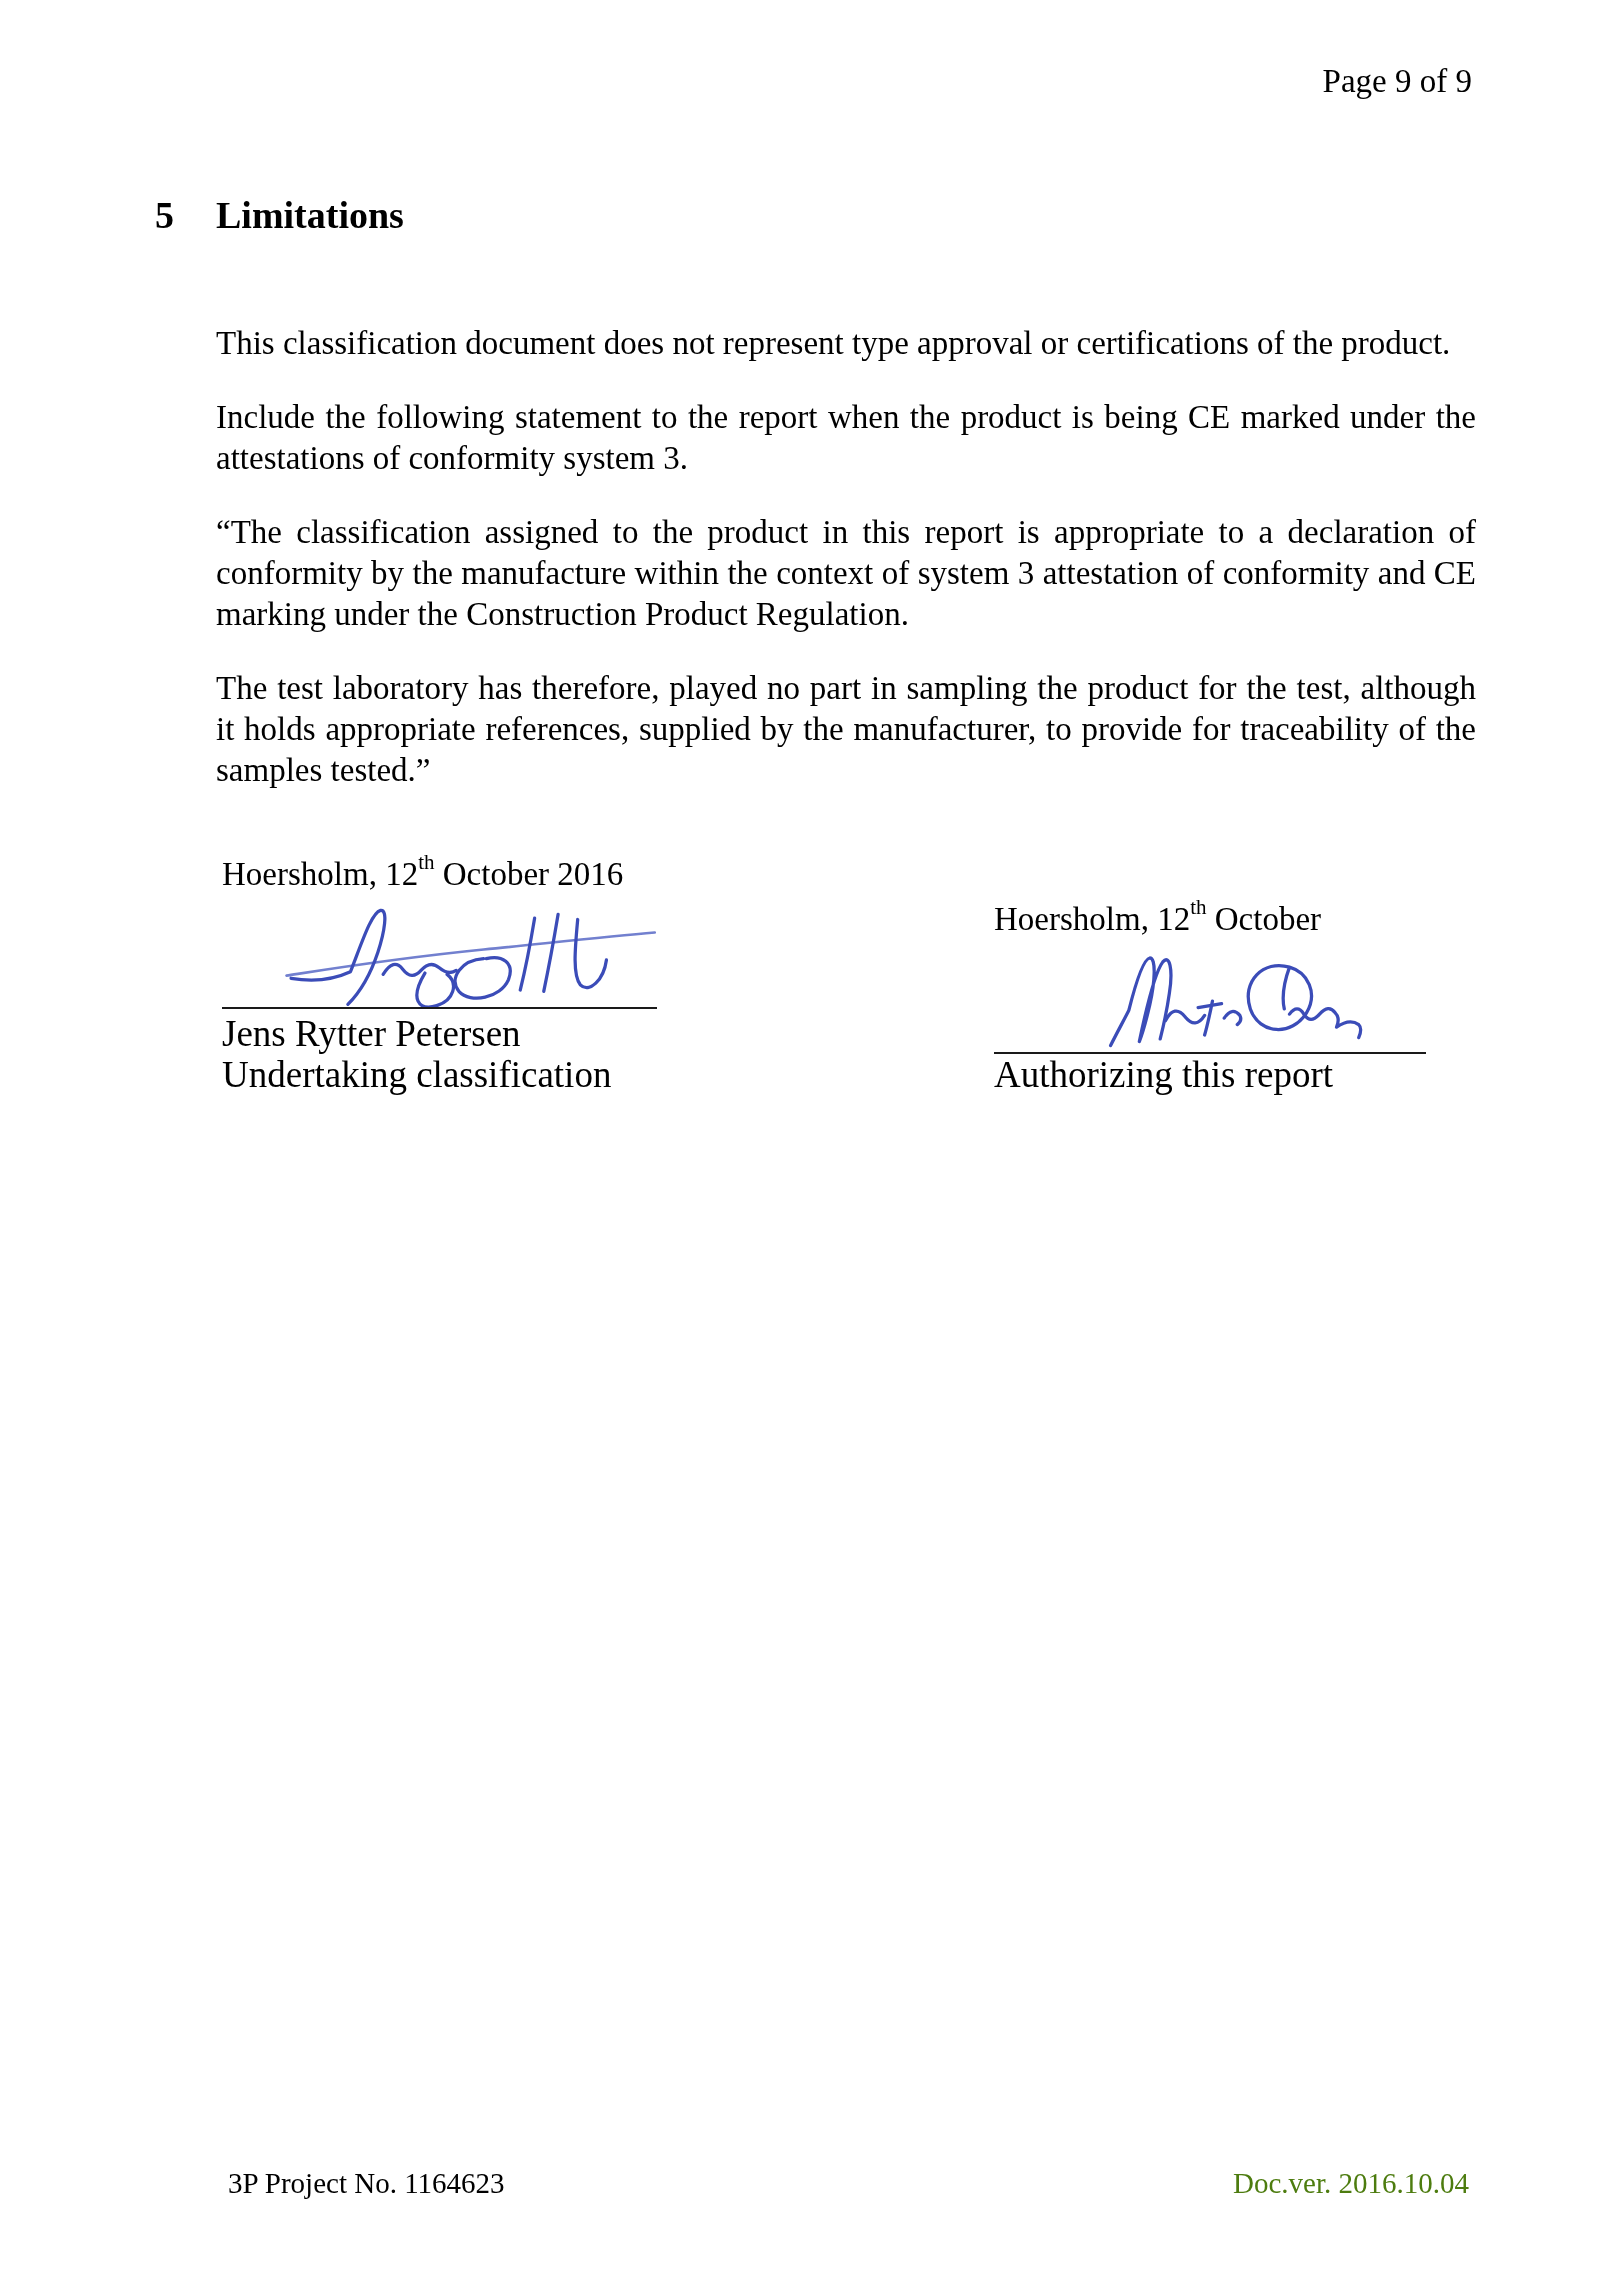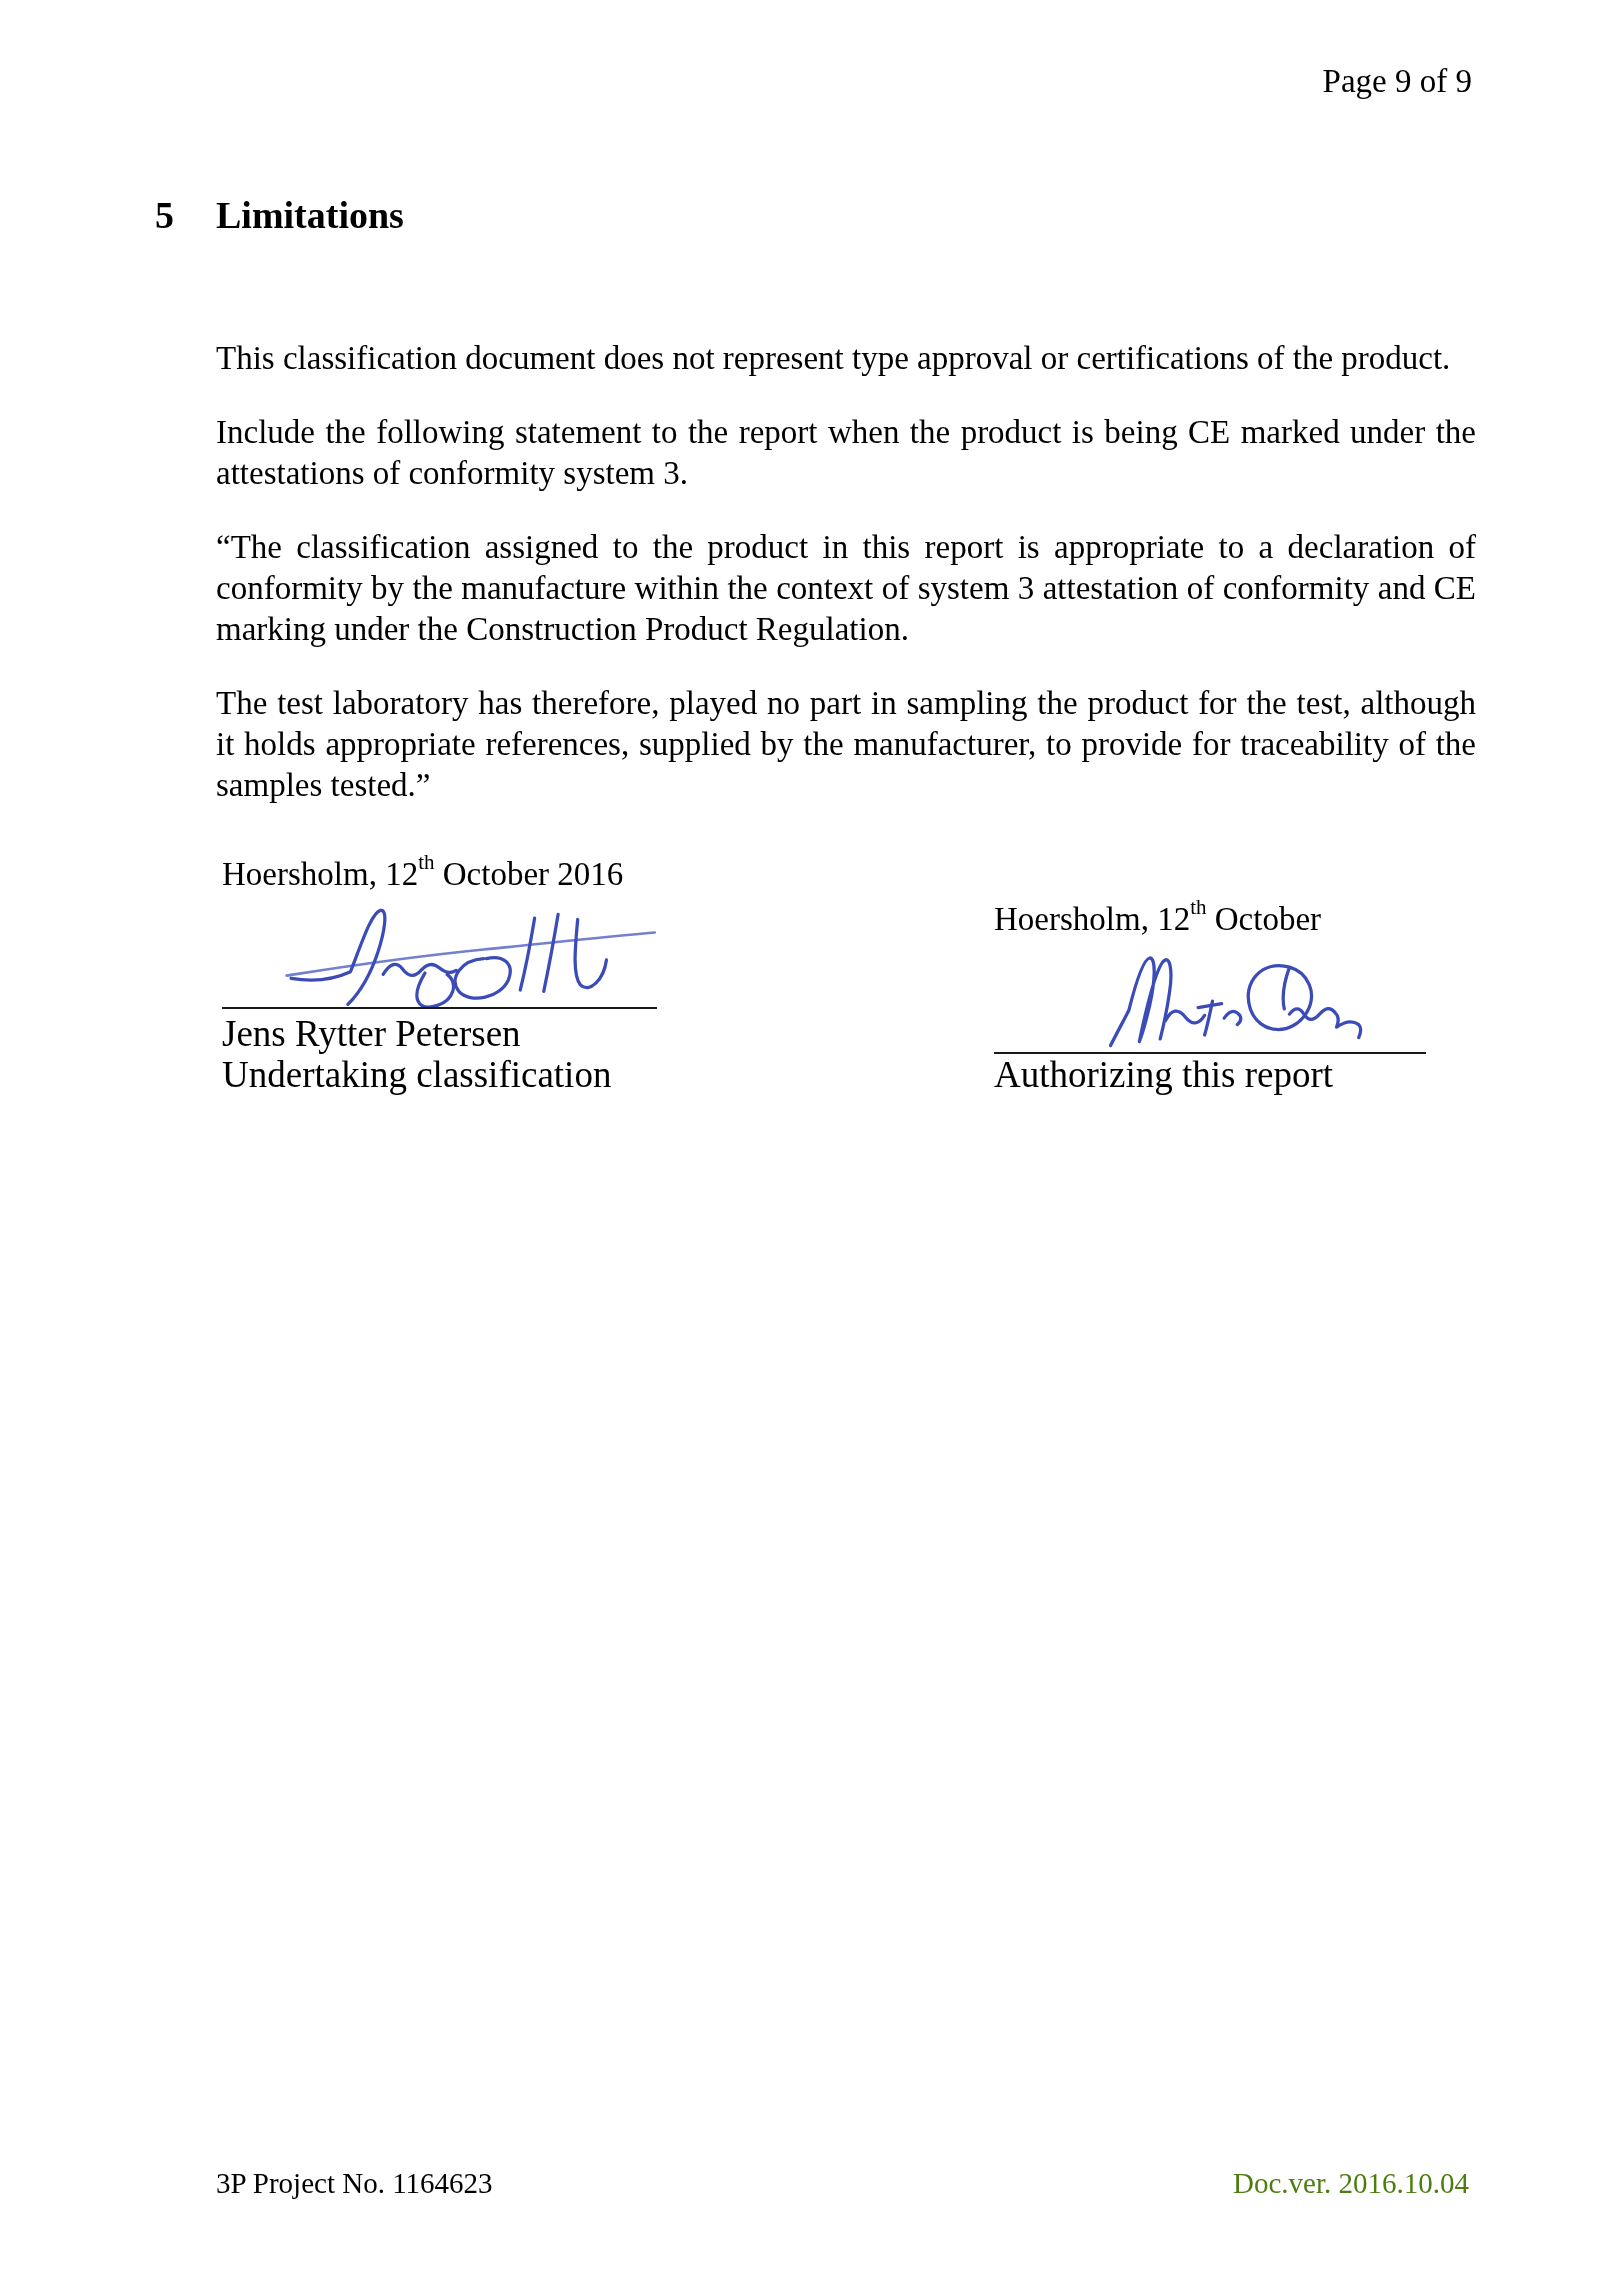--- a/index.html
+++ b/index.html
@@ -39,7 +39,7 @@
   }
   .body-text {
     position: absolute;
-    top: 338px;
+    top: 323px;
     left: 216px;
     width: 1260px;
     font-size: 33px;

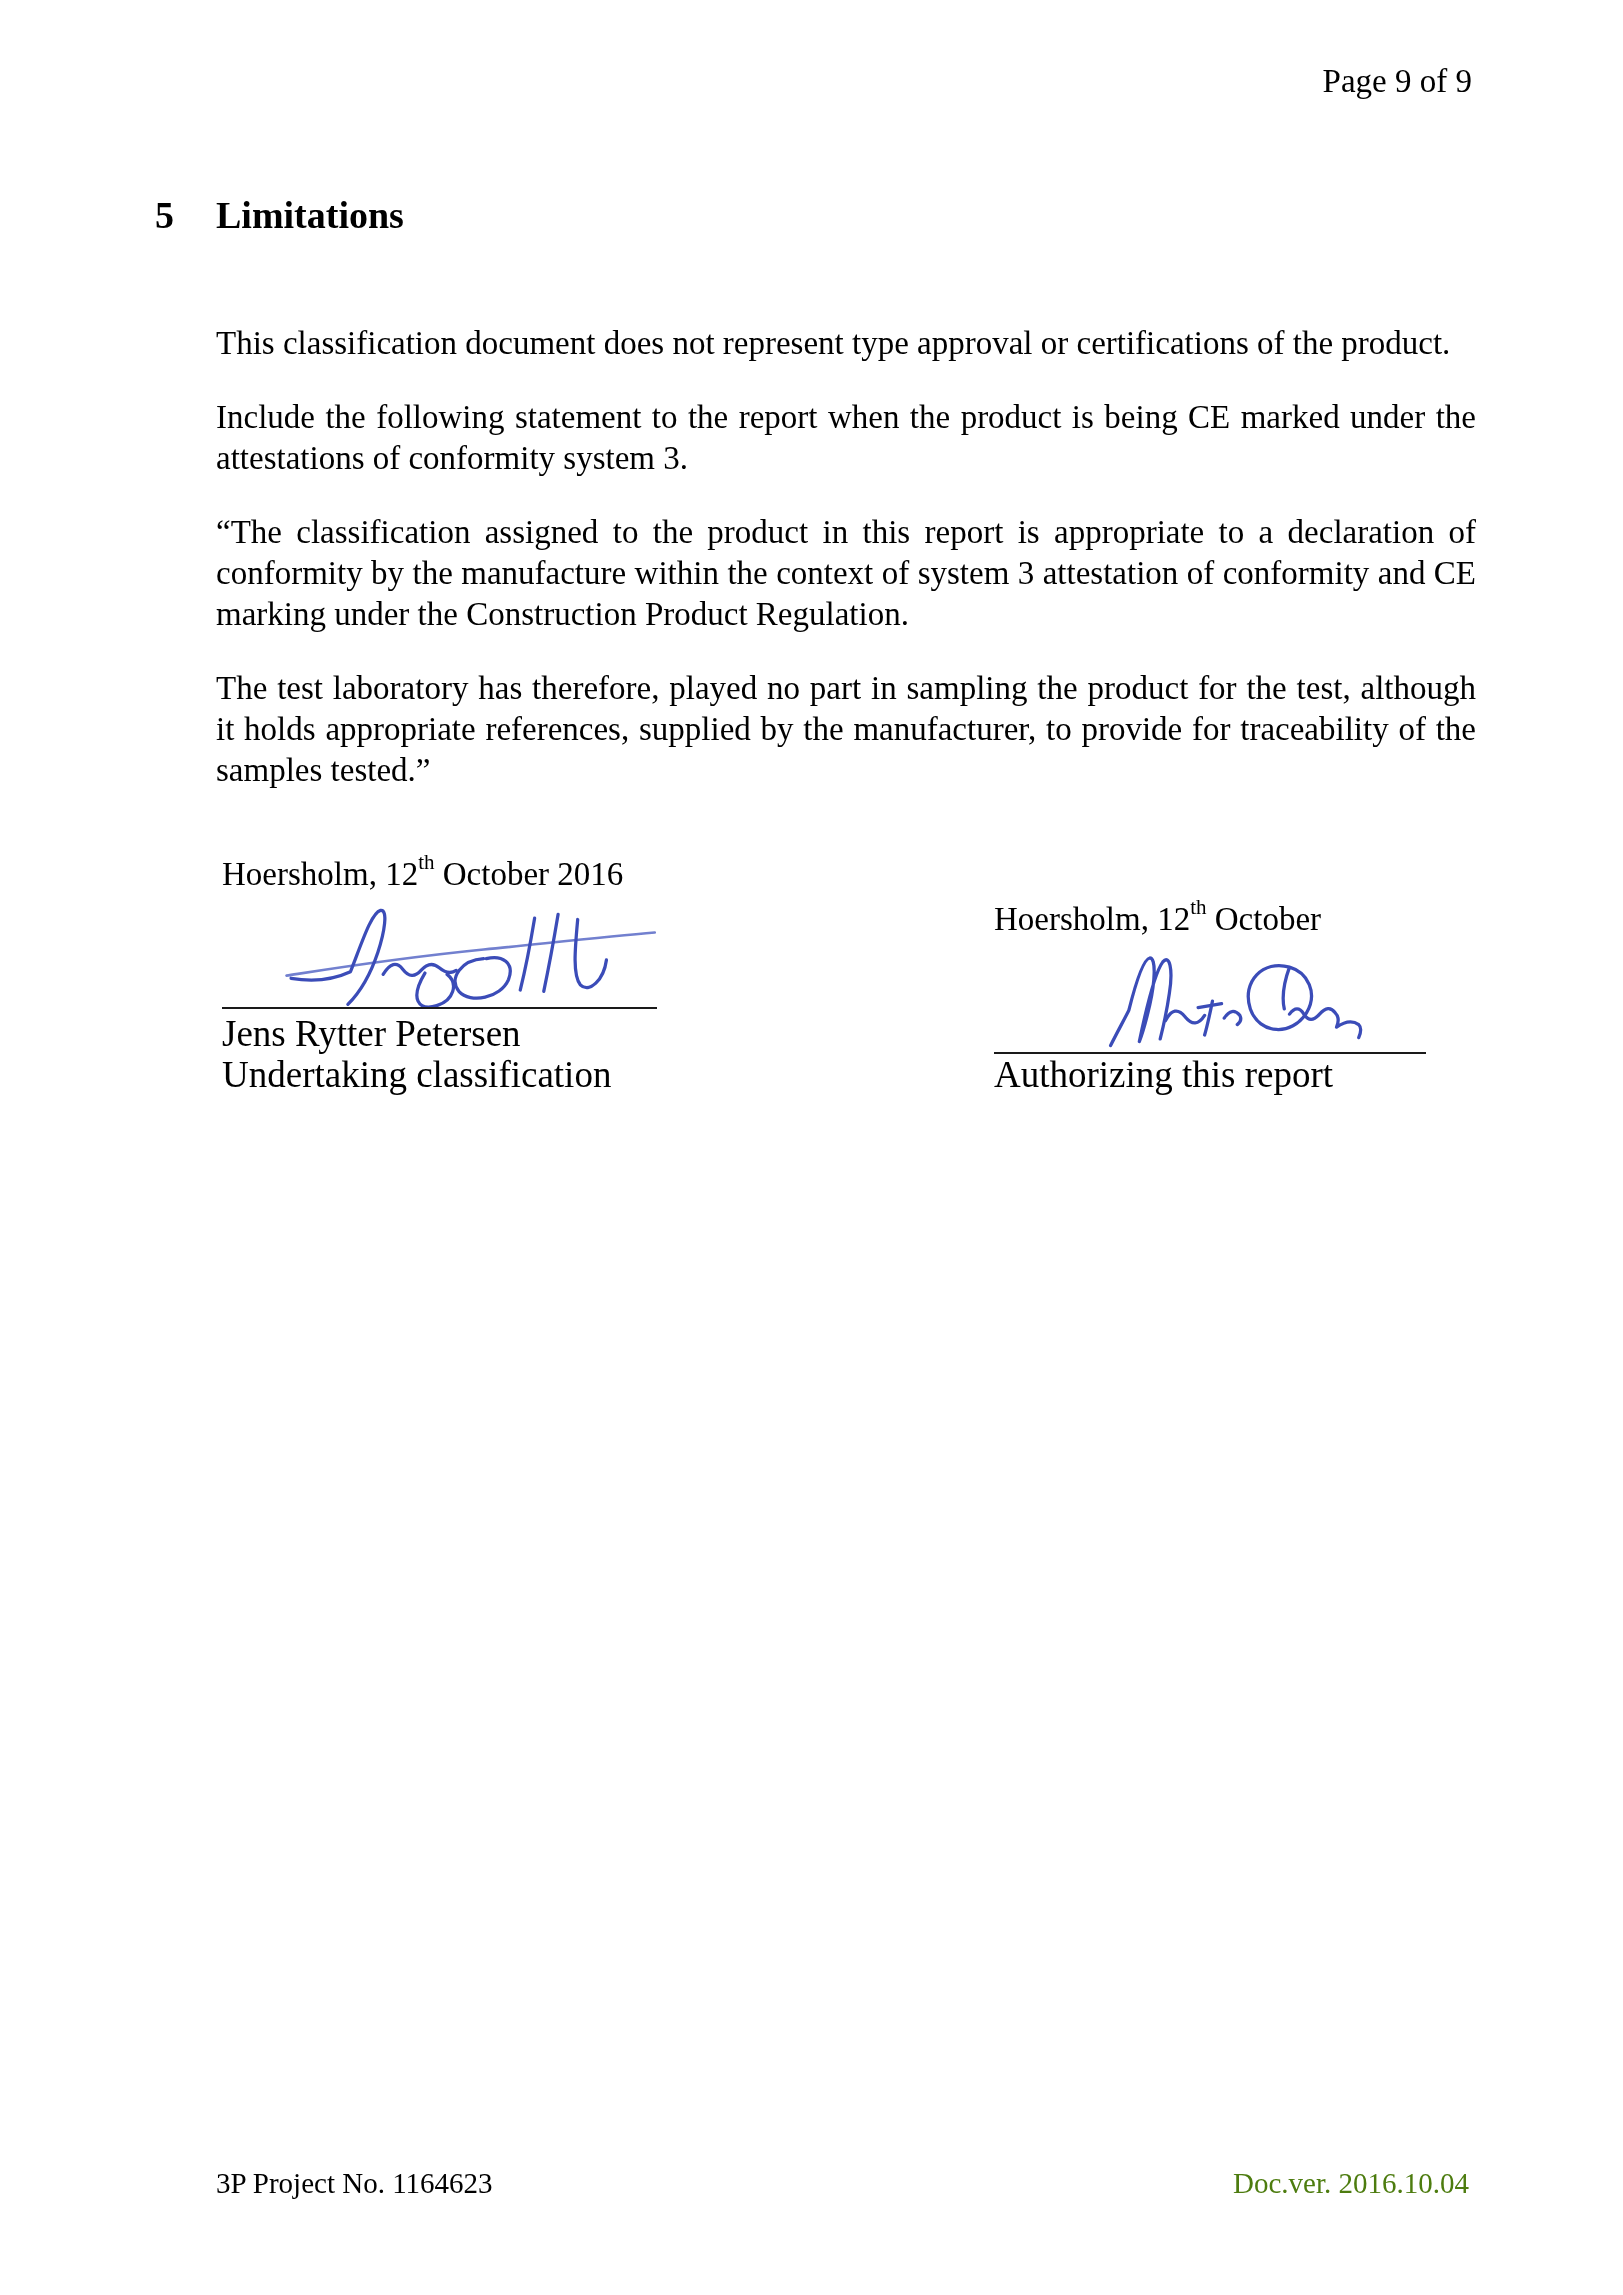--- a/index.html
+++ b/index.html
@@ -95,7 +95,7 @@
   .sig-name { margin-top: 3.9px; }
   .footer {
     position: absolute;
-    left: 216px;
+    left: 228px;
     right: 154px;
     top: 2167px;
     display: flex;

